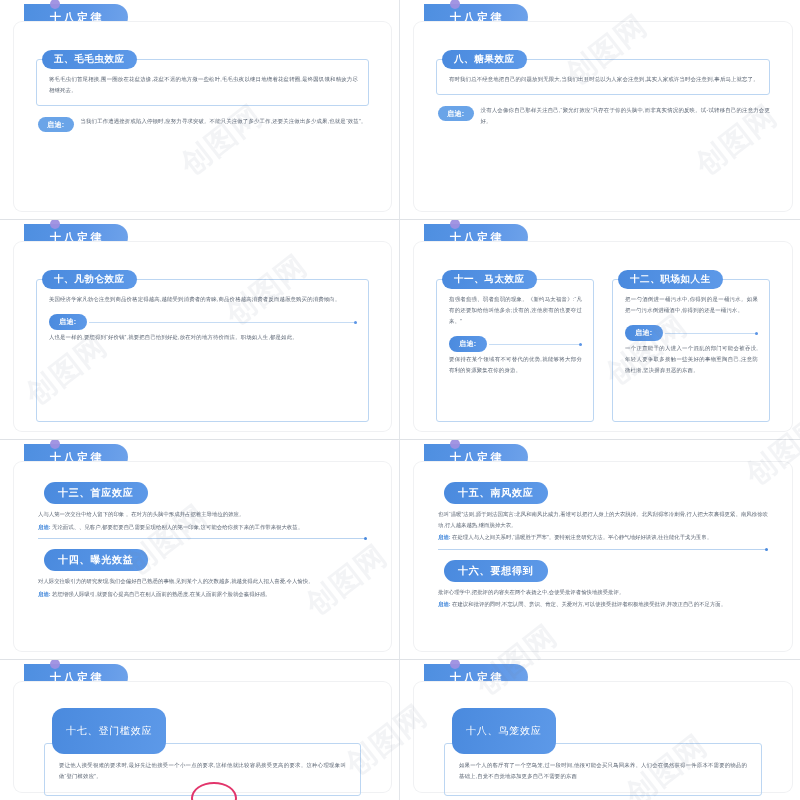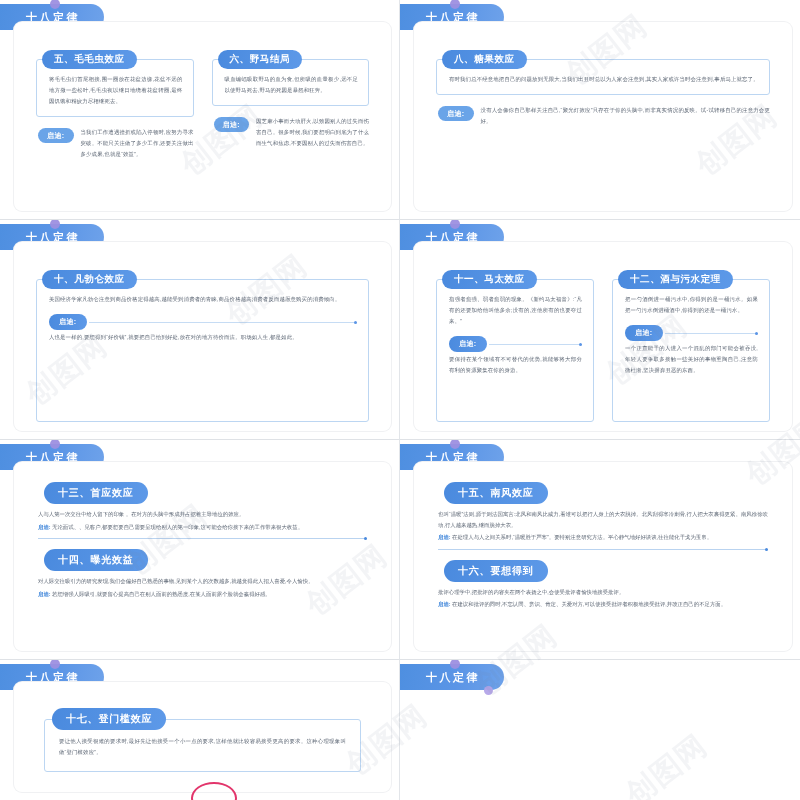--- a/index.html
+++ b/index.html
@@ -29,7 +29,7 @@
   .slide.row4{border-bottom:none;}
 
   
-  .tab-wrap{position:absolute;left:0;top:4px;height:26px;}
+  .tab-wrap{position:absolute;left:0;top:4px;height:26px;padding-left:24px;}
   .tab{
     position:relative;
     height:26px;width:104px;

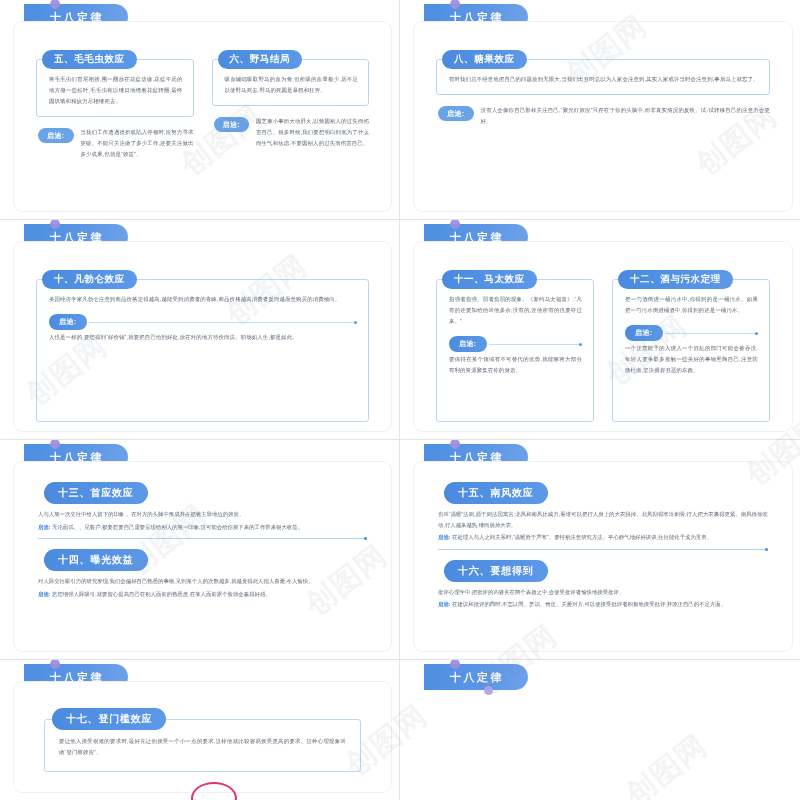--- a/index.html
+++ b/index.html
@@ -207,12 +207,6 @@
             </div><div class="adv-a">
               <span class="adv-badge">启迪:</span>
               <p class="ptext">当我们工作遭遇挫折或陷入停顿时,应努力寻求突破。不能只关注做了多少工作,还要关注做出多少成果,也就是“效益”。</p>
-            </div></div>
-          <div class="col"><div class="pill">六、野马结局</div><div class="obox">
-              <p class="ptext">吸血蝙蝠吸取野马的血为食,但所吸的血量极少,远不足以使野马死去,野马的死因是暴怒和狂奔。</p>
-            </div><div class="adv-a">
-              <span class="adv-badge">启迪:</span>
-              <p class="ptext">因芝麻小事而大动肝火,以致因别人的过失而伤害自己。很多时候,我们要想明白到底为了什么而生气和焦虑,不要因别人的过失而伤害自己。</p>
             </div></div>
         </div>
       </div>

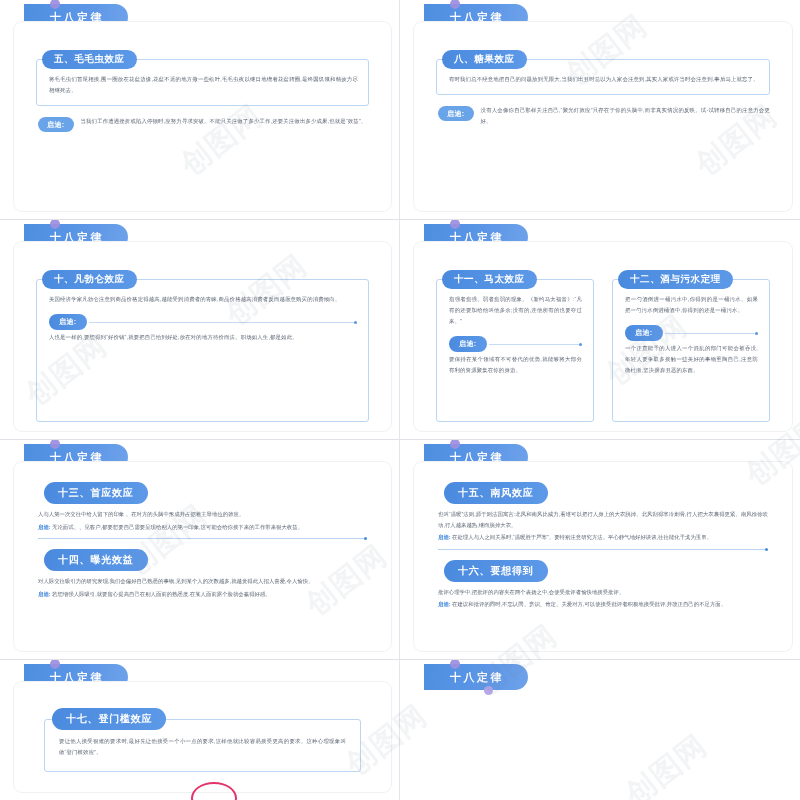--- a/index.html
+++ b/index.html
@@ -269,7 +269,7 @@
               </div>
               <p class="ptext">要保持在某个领域有不可替代的优势,就能够将大部分有利的资源聚集在你的身边。</p>
             </div></div>
-          <div class="col"><div class="pill">十二、酒与污水定理</div><div class="obox-b">
+          <div class="col"><div class="pill">十二、职场如人生</div><div class="obox-b">
               <p class="ptext">把一勺酒倒进一桶污水中,你得到的是一桶污水。如果把一勺污水倒进桶酒中,你得到的还是一桶污水。</p>
               <div class="rulerow">
                 <span class="adv-badge-b">启迪:</span>

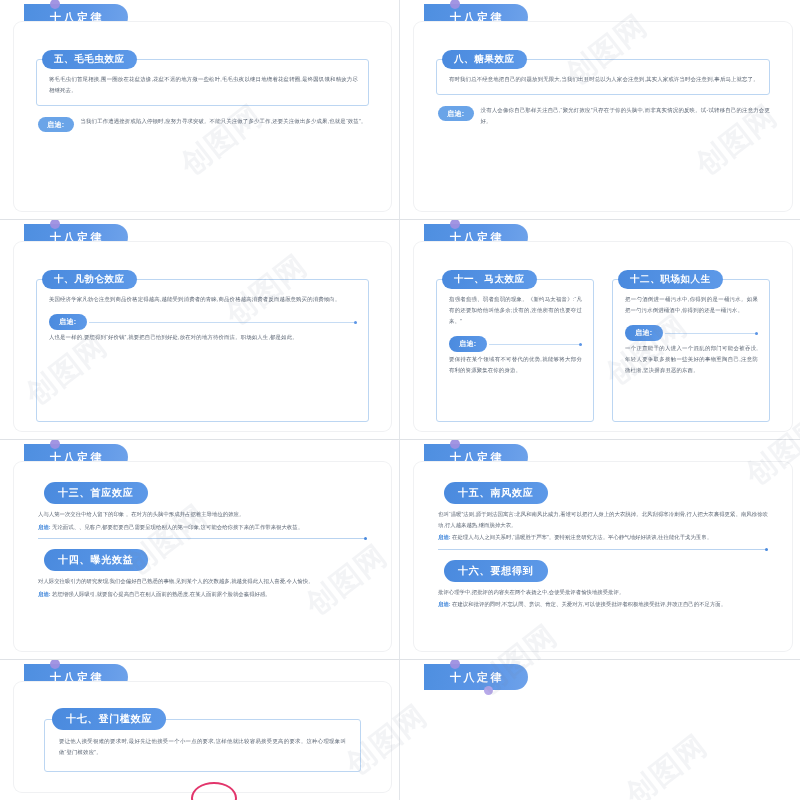--- a/index.html
+++ b/index.html
@@ -155,10 +155,10 @@
   .pill-d{
     position:relative;z-index:3;
     display:inline-flex;align-items:center;justify-content:center;
-    height:22px;padding:0 14px;
+    height:22px;padding:12px 14px;
     background:linear-gradient(100deg,#4a8ade 0%,#5d99e8 100%);
     border-radius:12px;
-    color:#fff;font-size:10px;font-weight:bold;letter-spacing:.8px;
+    color:#fff;font-size:10px;font-weight:normal;letter-spacing:.8px;
     margin-left:8px;
   }
   .obox-d{

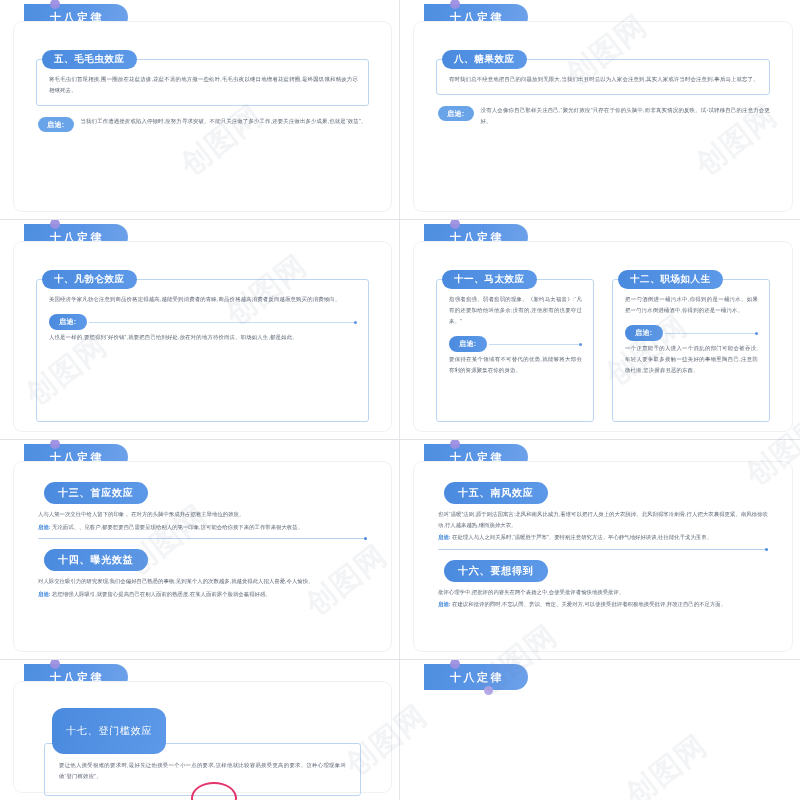--- a/index.html
+++ b/index.html
@@ -334,6 +334,11 @@
         </div>
         <span class="dot dot-a"></span>
         <span class="dot dot-b"></span>
+      </div>
+      <div class="card">
+        <div class="single-d"><div class="pill-d">十八、鸟笼效应</div><div class="obox-d">
+            <p class="ptext">如果一个人的客厅有了一个空鸟笼,过一段时间,他很可能会买只鸟回来养。人们会在偶然获得一件原本不需要的物品的基础上,自觉不自觉地添加更多自己不需要的东西</p>
+          </div></div>
       </div>
     </div>
   </div>

